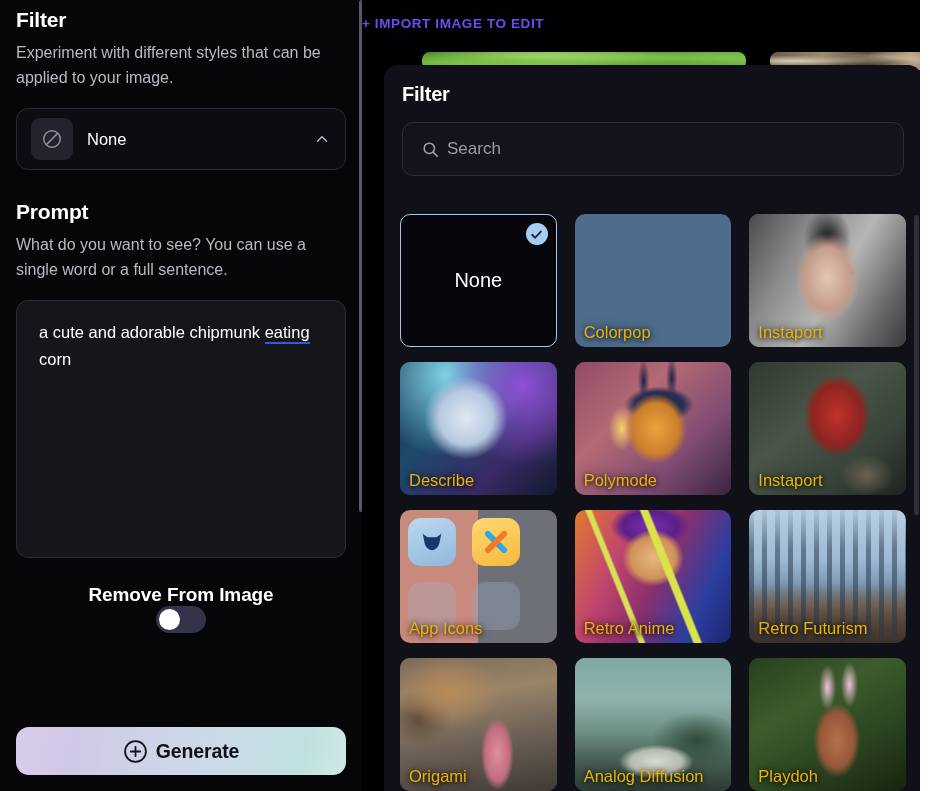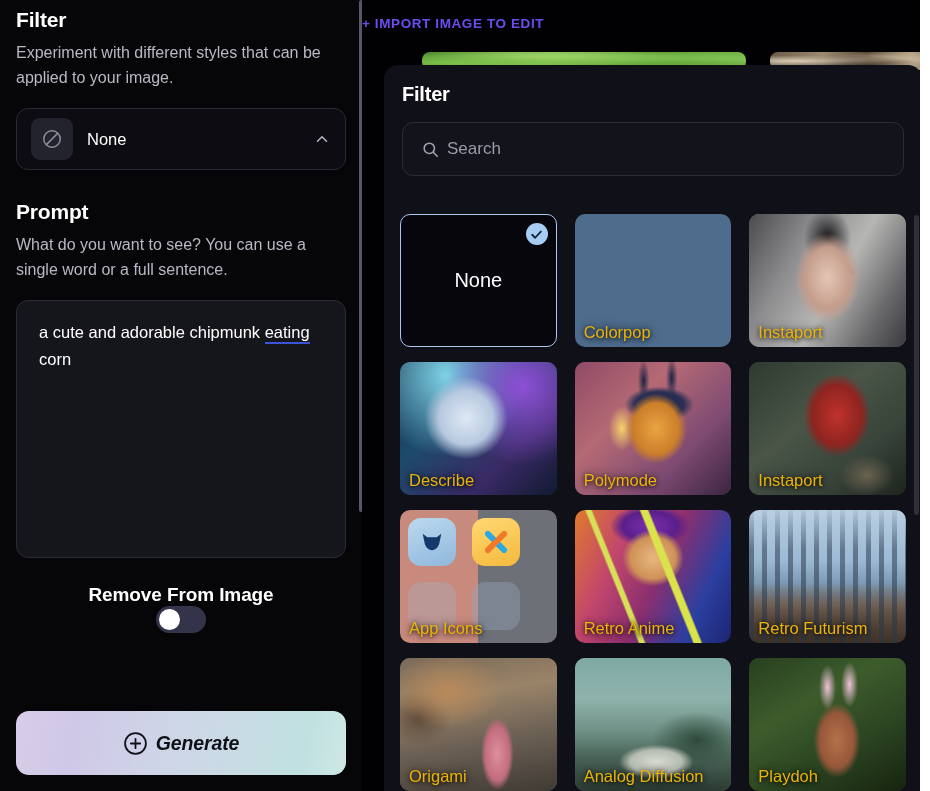--- a/index.html
+++ b/index.html
@@ -133,7 +133,7 @@
     padding-top: 34px;
   }
   .generate-btn {
-    height: 64px;
+    height: 48px;
     border-radius: 13px;
     background: linear-gradient(100deg, #d7cde8 0%, #cfc8e6 18%, #cfd4e8 42%, #c9dbe4 66%, #bfe0e0 86%, #cfe8e6 100%);
     display: flex;
@@ -144,7 +144,6 @@
     font-size: 19.5px;
     font-weight: 600;
     letter-spacing: -0.1px;
-    font-style: italic;
   }
   .gen-plus { width: 25px; height: 25px; flex: 0 0 auto; }
 

